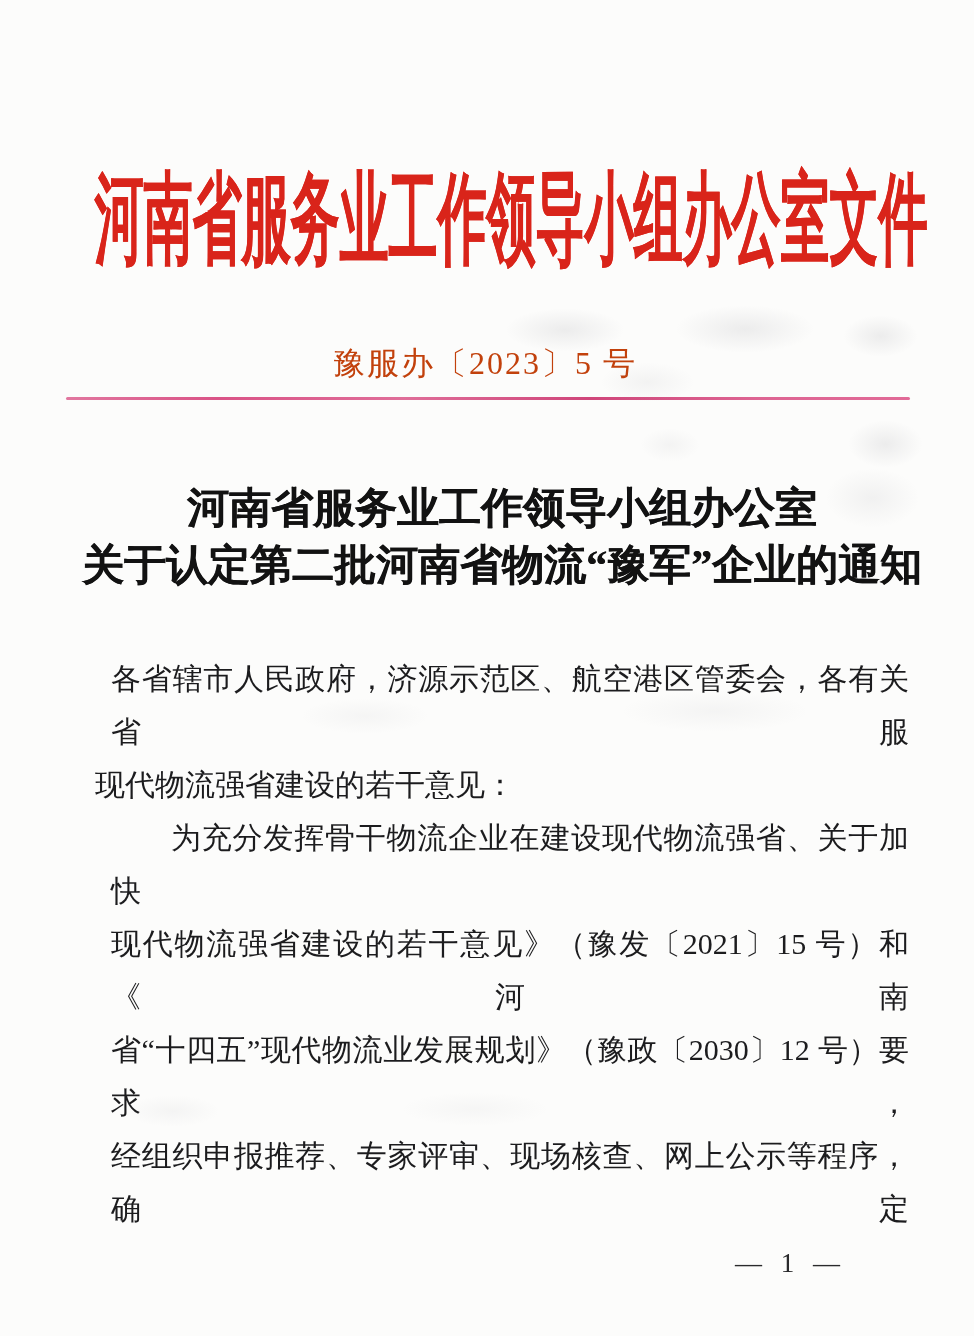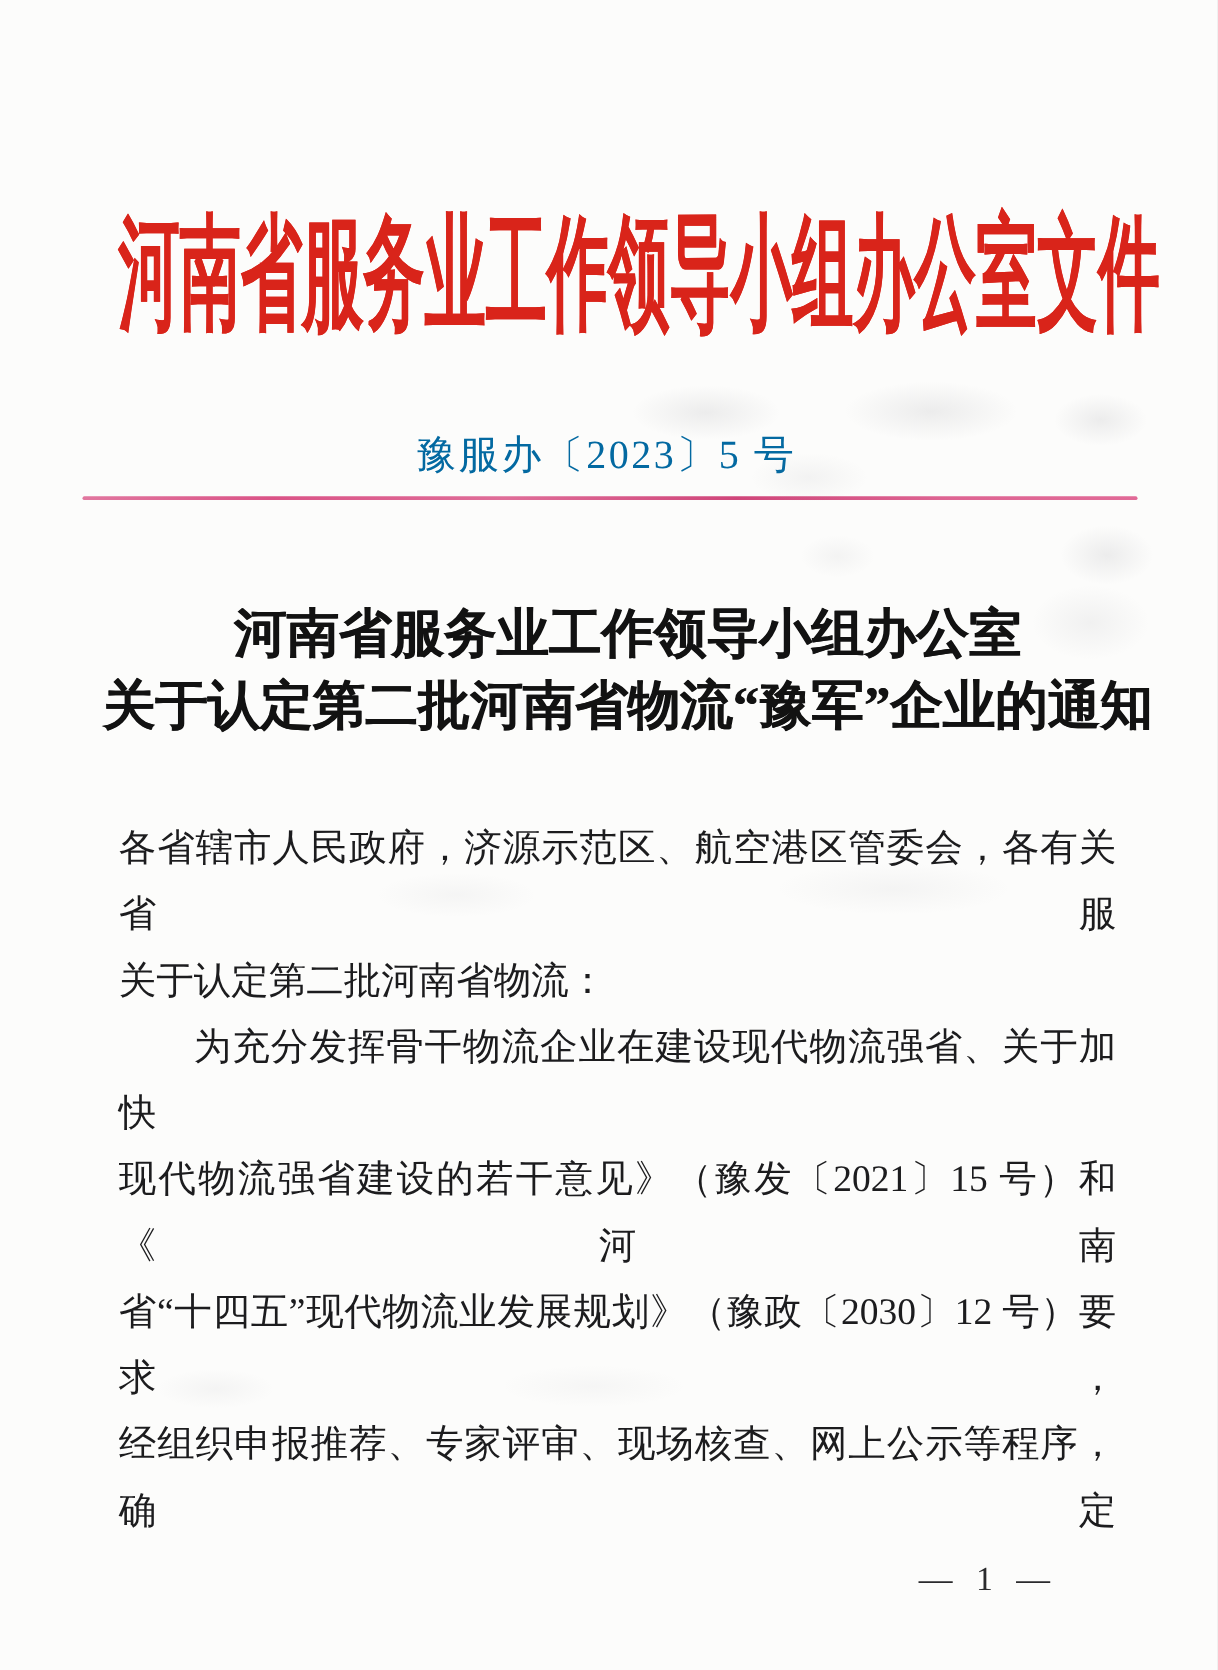--- a/index.html
+++ b/index.html
@@ -33,7 +33,7 @@
   .doc-number{
     position:absolute;left:0;top:342px;width:970px;
     text-align:center;font-size:32px;letter-spacing:2px;
-    color:#0369a1;
+    color:#c2410c;
   }
   
   .red-line{

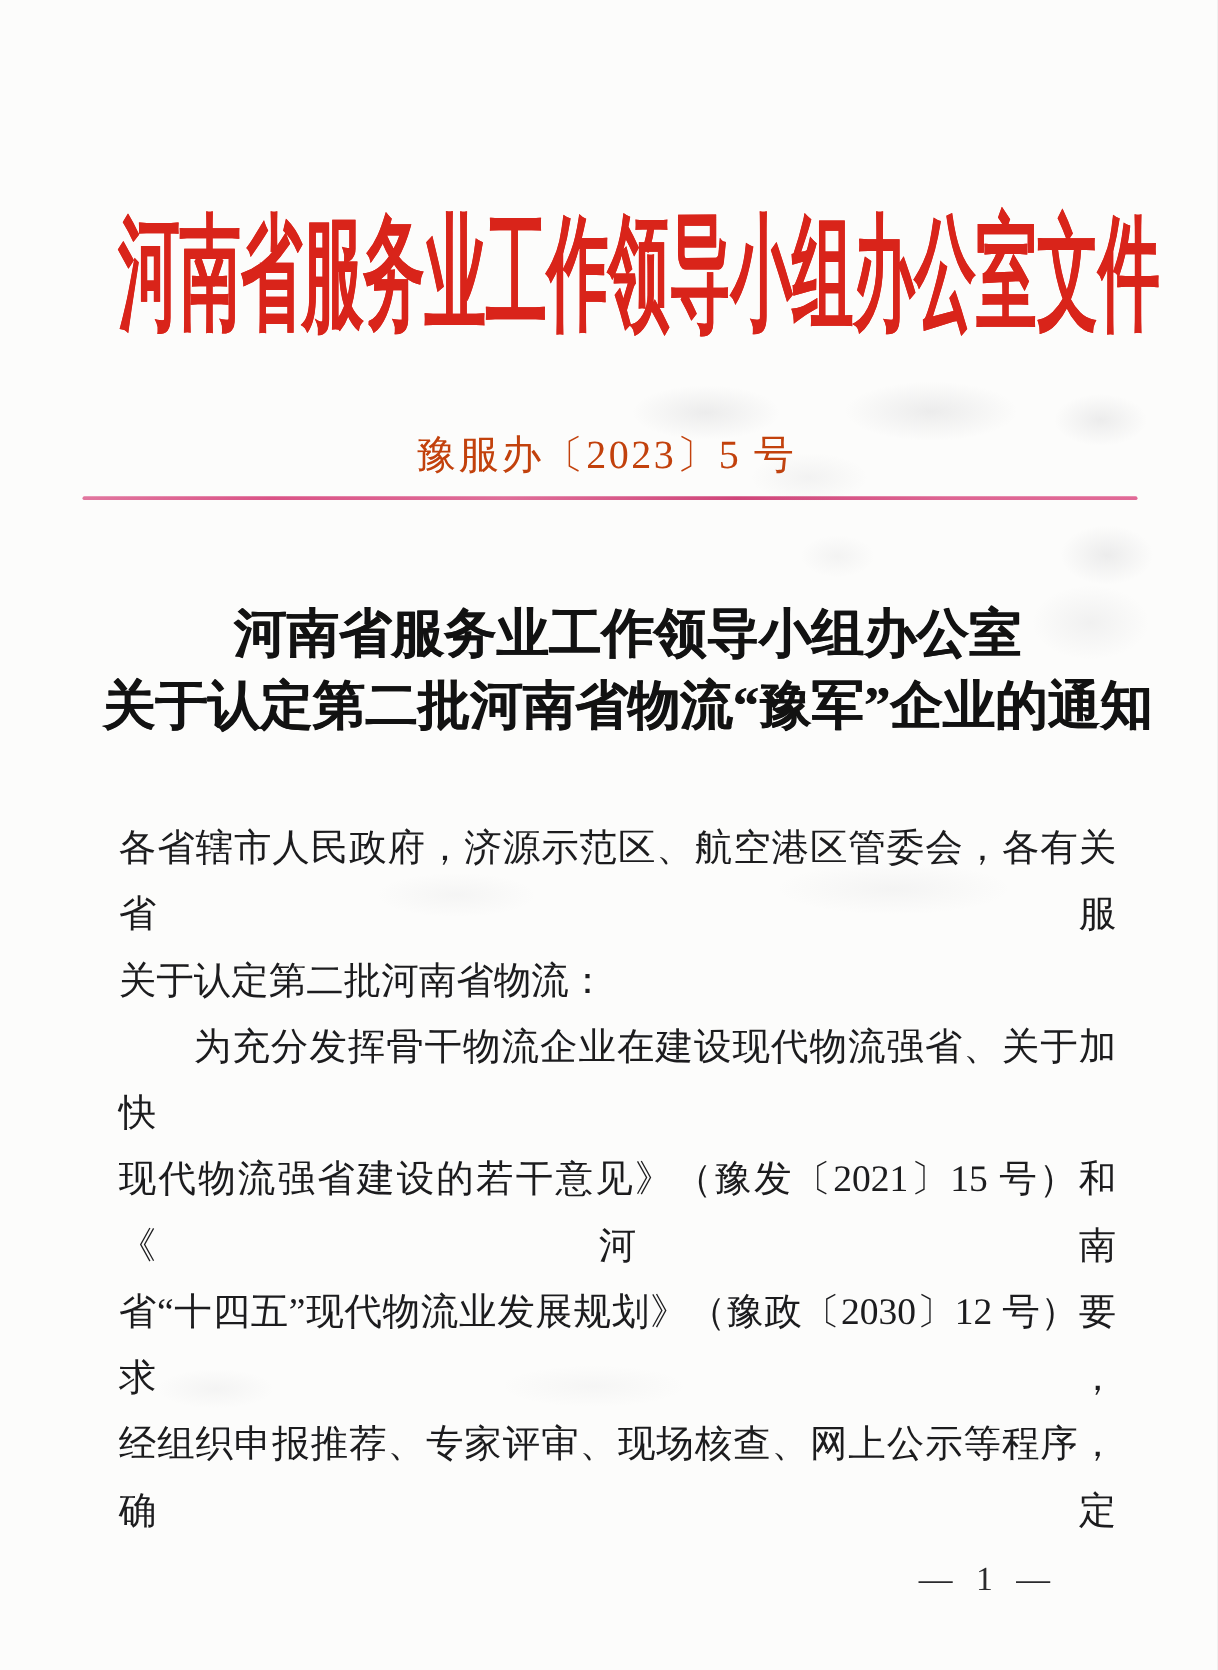--- a/index.html
+++ b/index.html
@@ -63,7 +63,7 @@
     text-align-last:left;
     white-space:nowrap;
   }
-  .bline.j{text-align-last:justify;white-space:normal;}
+  .bline.j{text-align-last:justify;white-space:normal;margin-left:16px;}
   .bline.ind{text-indent:2em;}
   
   .page-number{

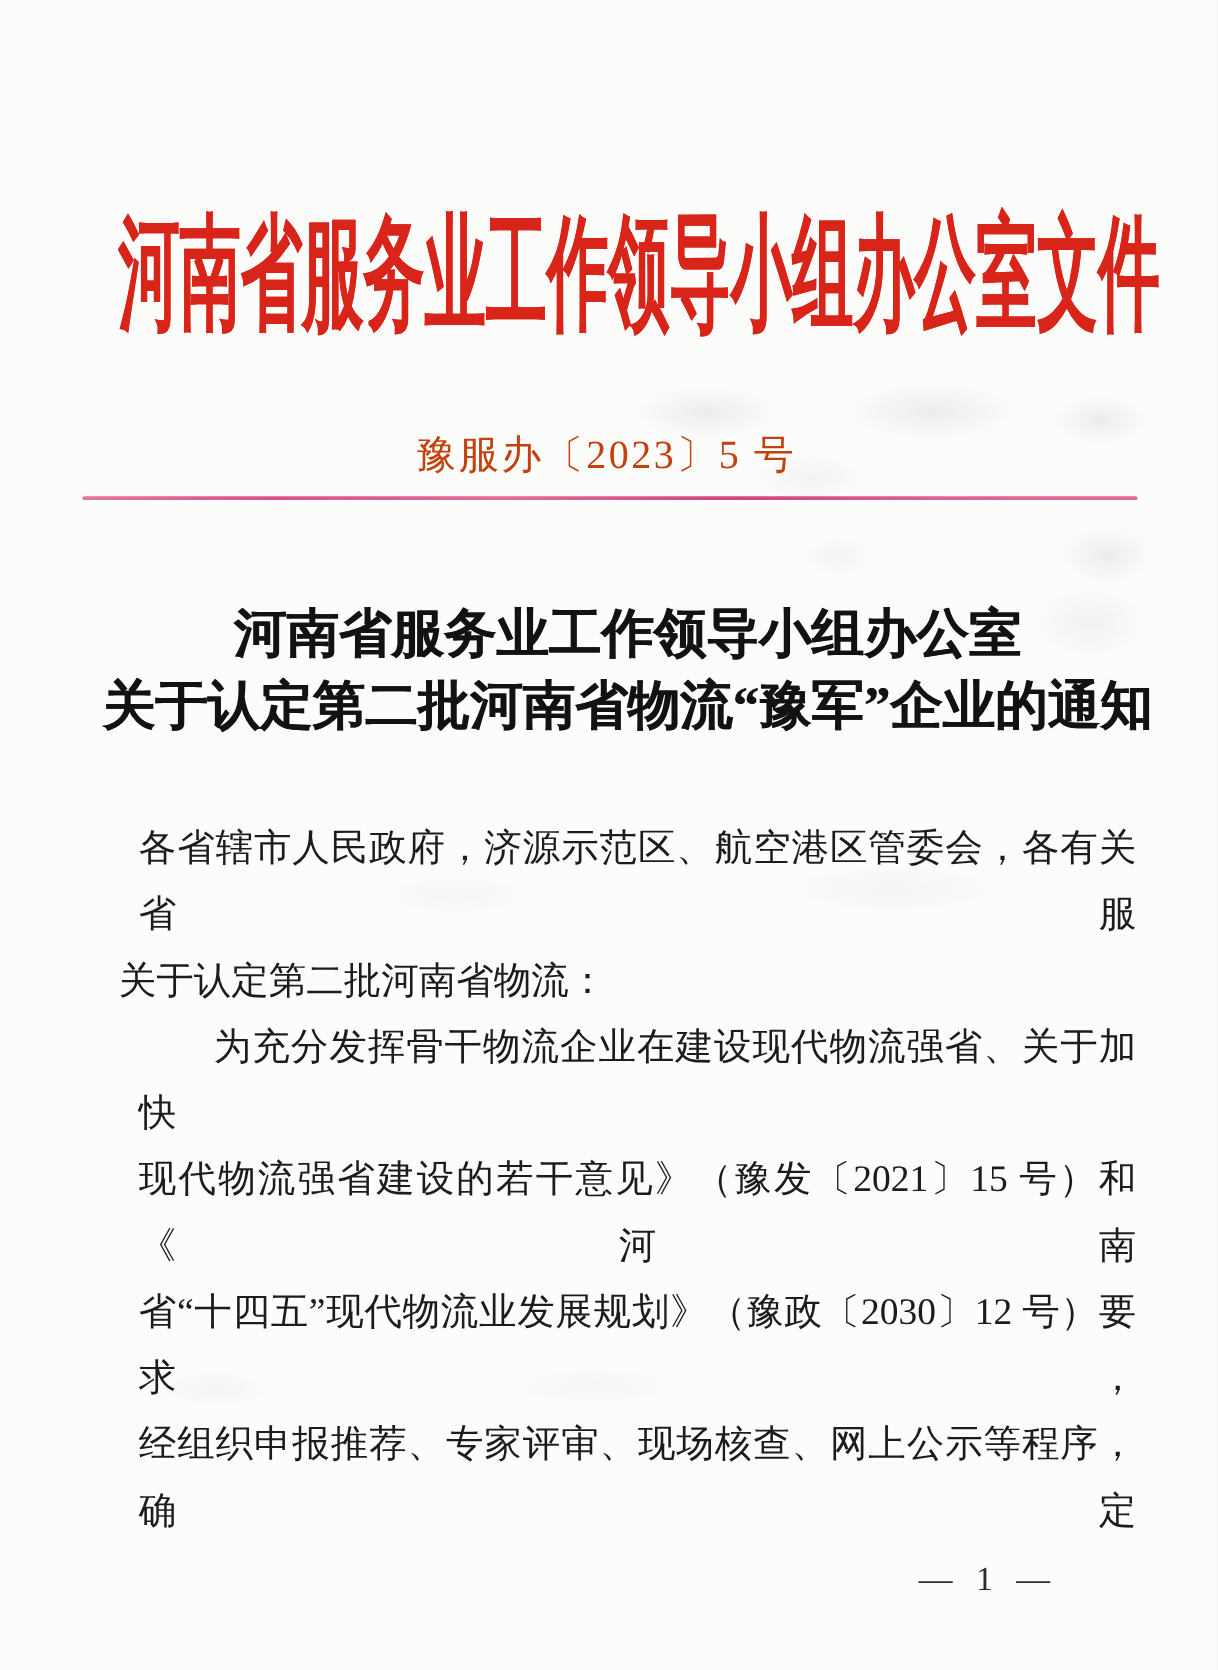--- a/index.html
+++ b/index.html
@@ -109,7 +109,7 @@
 
   <div class="body-text">
     <div class="bline j"><span>各省辖市人民政府，济源示范区、航空港区管委会，各有关省服</span></div>
-    <div class="bline"><span>关于认定第二批河南省物流：</span></div>
+    <div class="bline"><span>现代物流强省建设的若干意见：</span></div>
     <div class="bline j ind"><span>为充分发挥骨干物流企业在建设现代物流强省、关于加快</span></div>
     <div class="bline j"><span>现代物流强省建设的若干意见》（豫发〔2021〕15 号）和《河南</span></div>
     <div class="bline j"><span>省“十四五”现代物流业发展规划》（豫政〔2030〕12 号）要求，</span></div>

